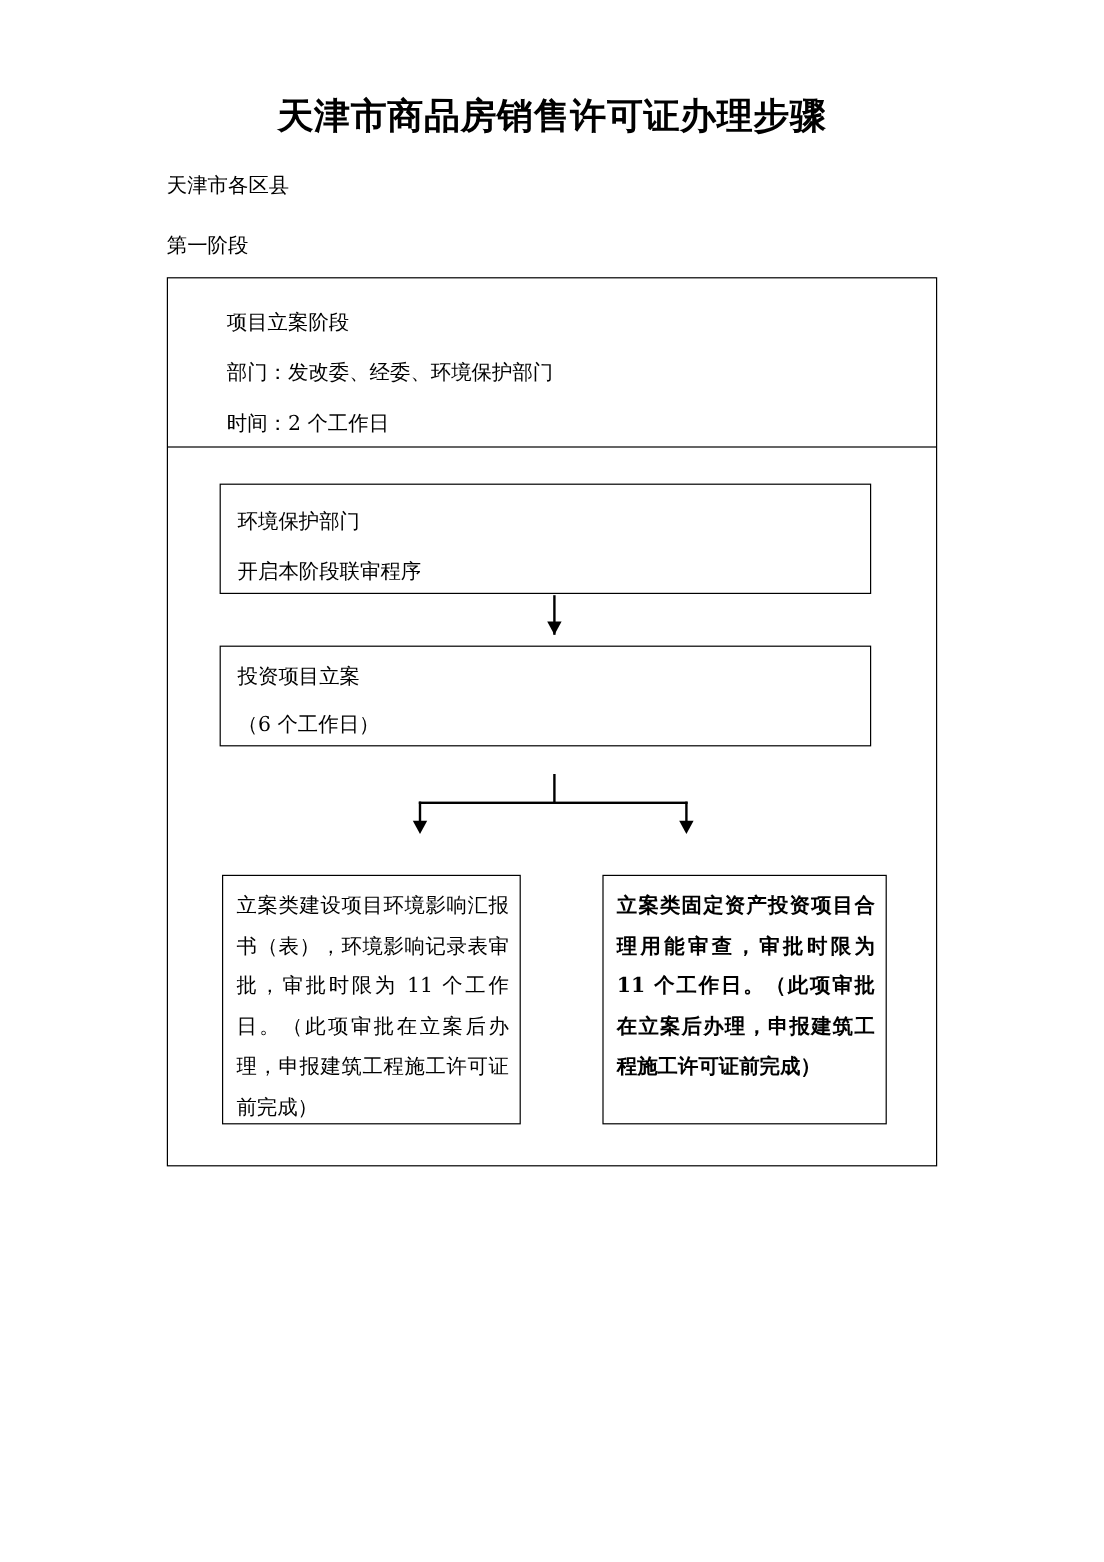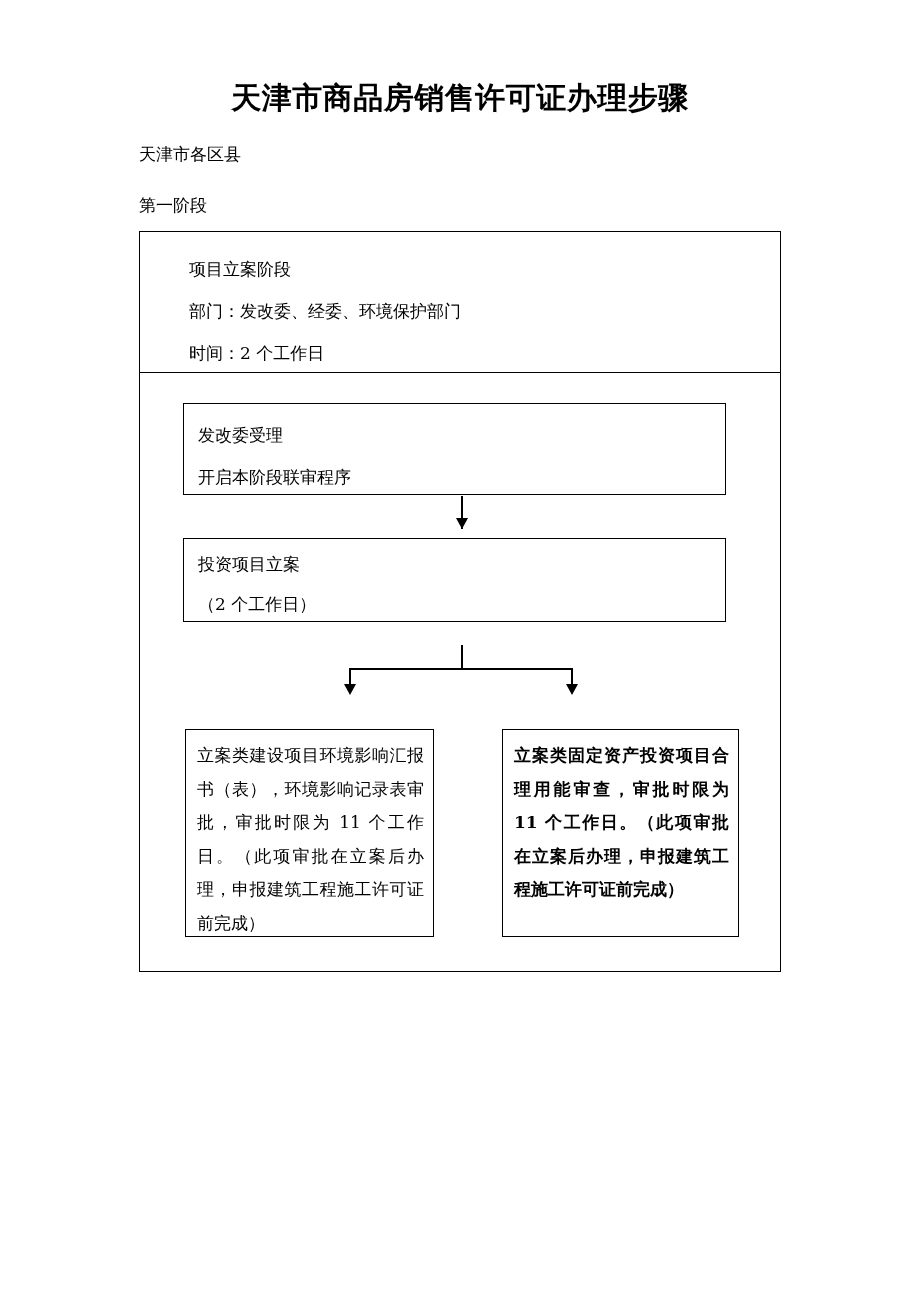--- a/index.html
+++ b/index.html
@@ -41,7 +41,6 @@
     top: 142px;
     font-size: 17px;
     line-height: 26px;
-    font-family: Liberation Serif, serif;
   }
   .doc-stage {
     position: absolute;

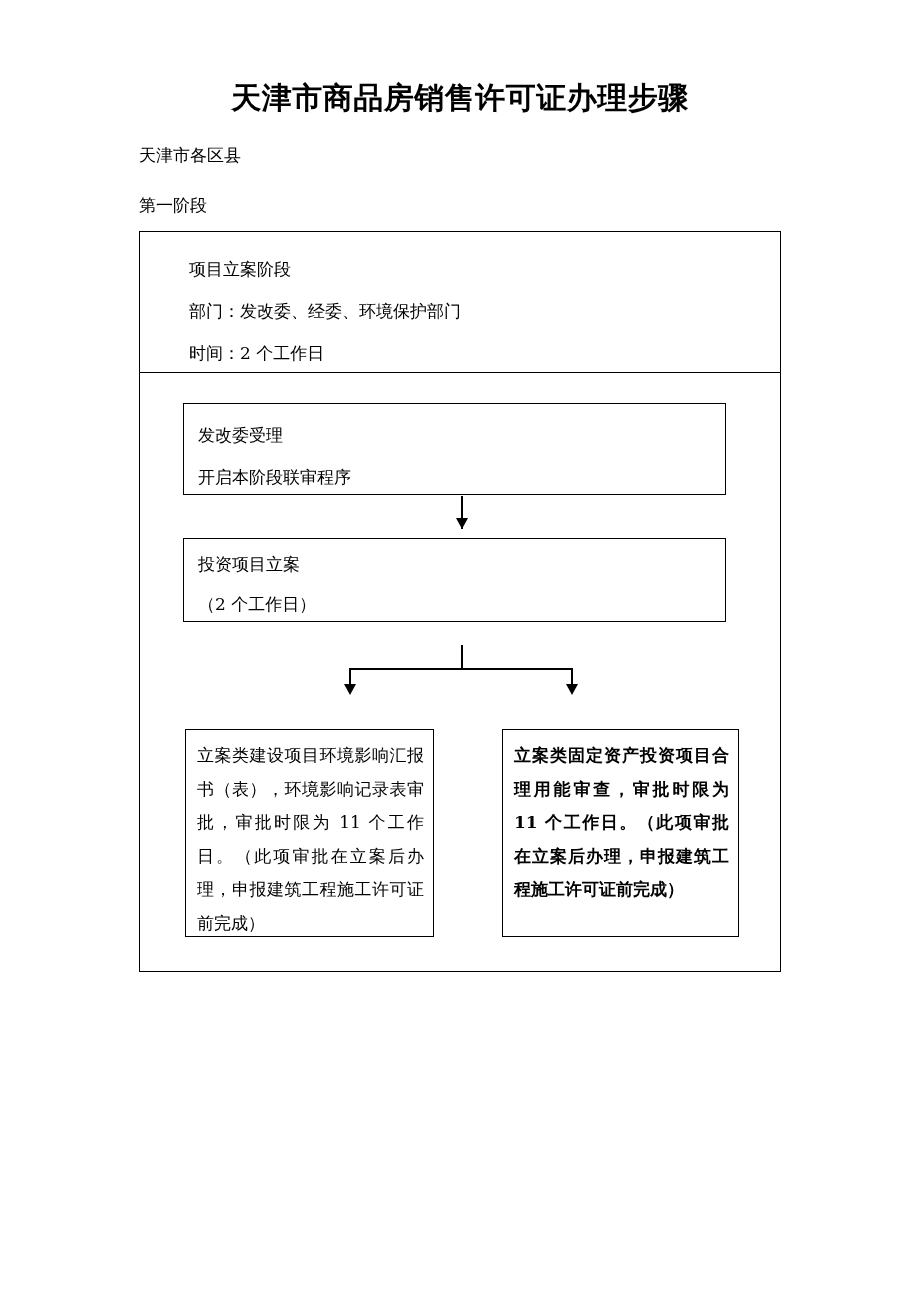--- a/index.html
+++ b/index.html
@@ -185,7 +185,7 @@
     </div>
 
     <div class="pbox box-accept">
-      <div class="pbox-line l0">发改委受理</div>
+      <div class="pbox-line l0">环境保护部门</div>
       <div class="pbox-line l1">开启本阶段联审程序</div>
     </div>
 

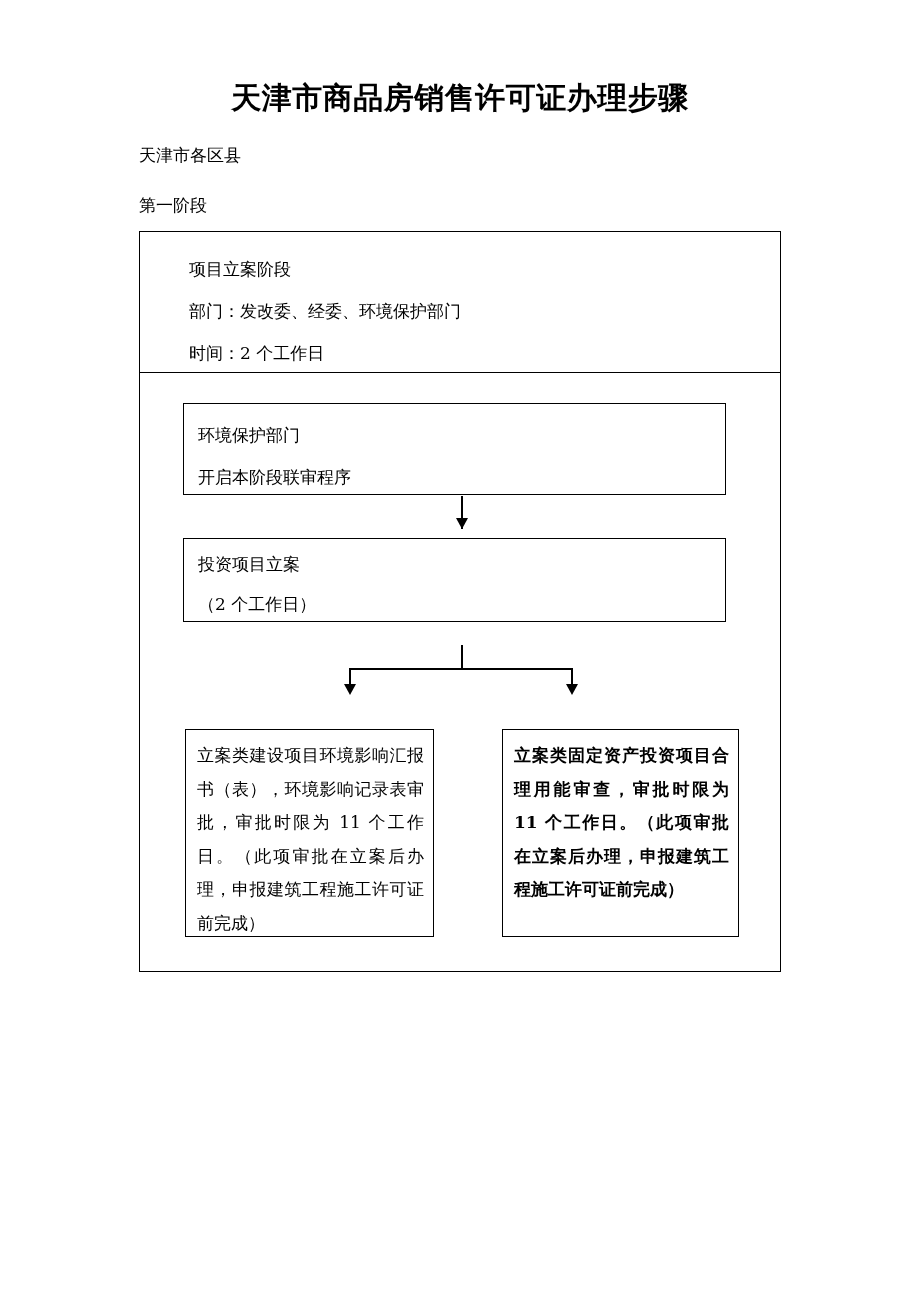--- a/index.html
+++ b/index.html
@@ -194,7 +194,7 @@
 
     <div class="pbox box-filing">
       <div class="pbox-line l0">投资项目立案</div>
-      <div class="pbox-line l1">（2 个工作日）</div>
+      <div class="pbox-line l1">（6 个工作日）</div>
     </div>
 
     <div class="conn-line conn-v fork-stem"></div>

